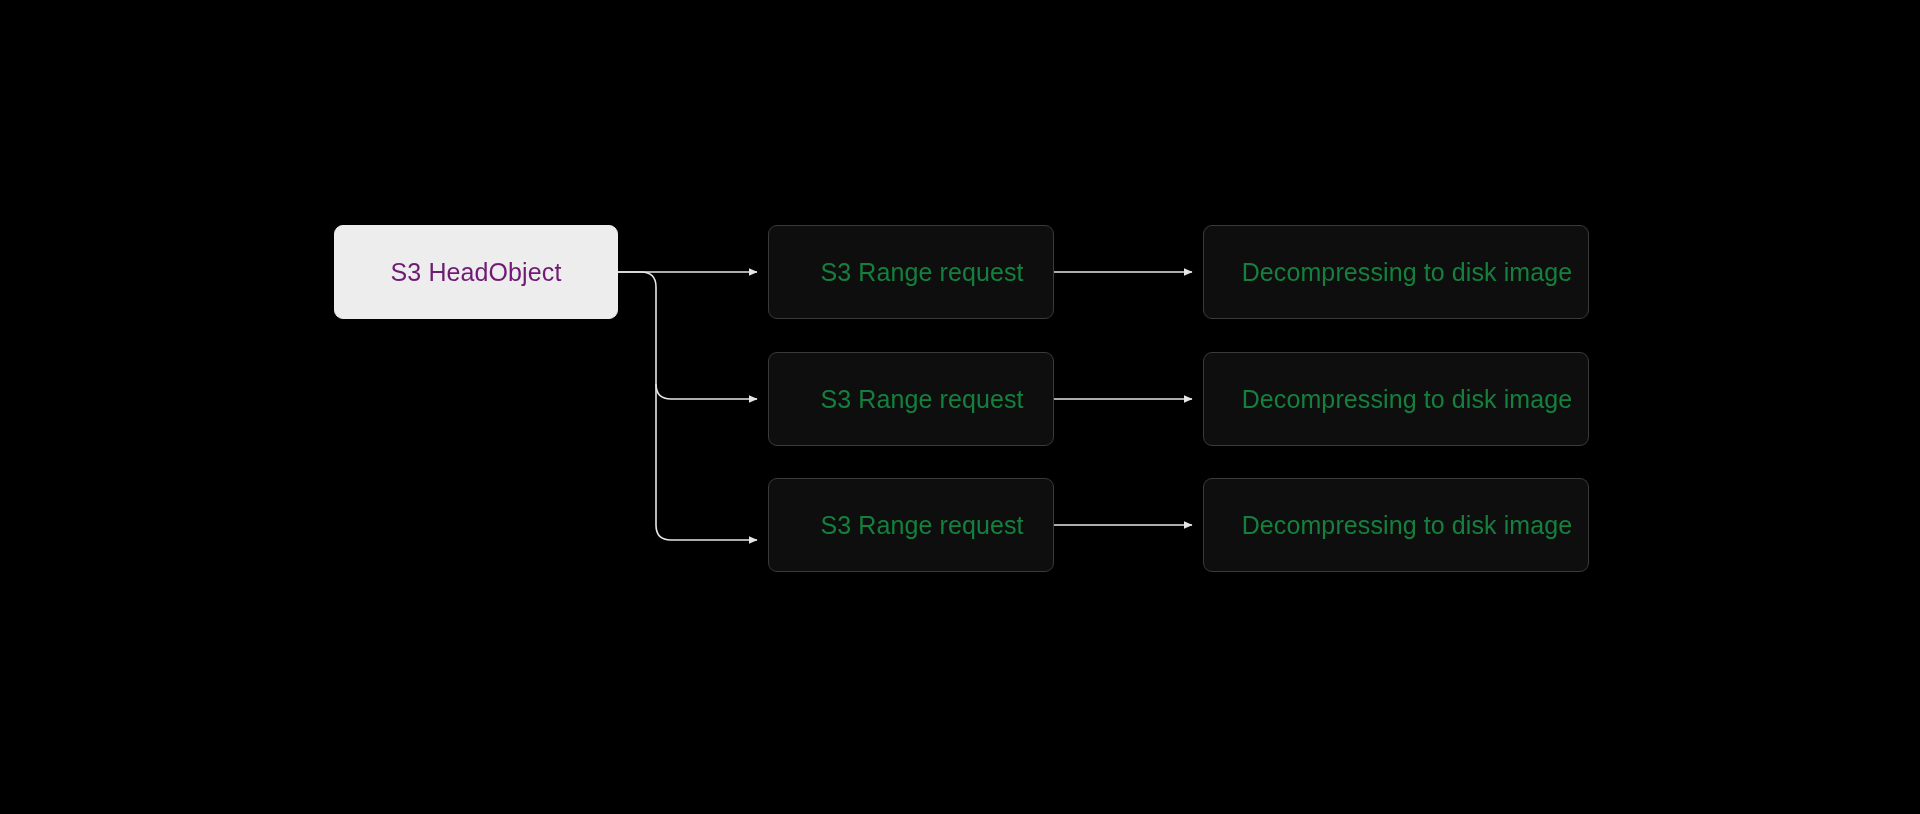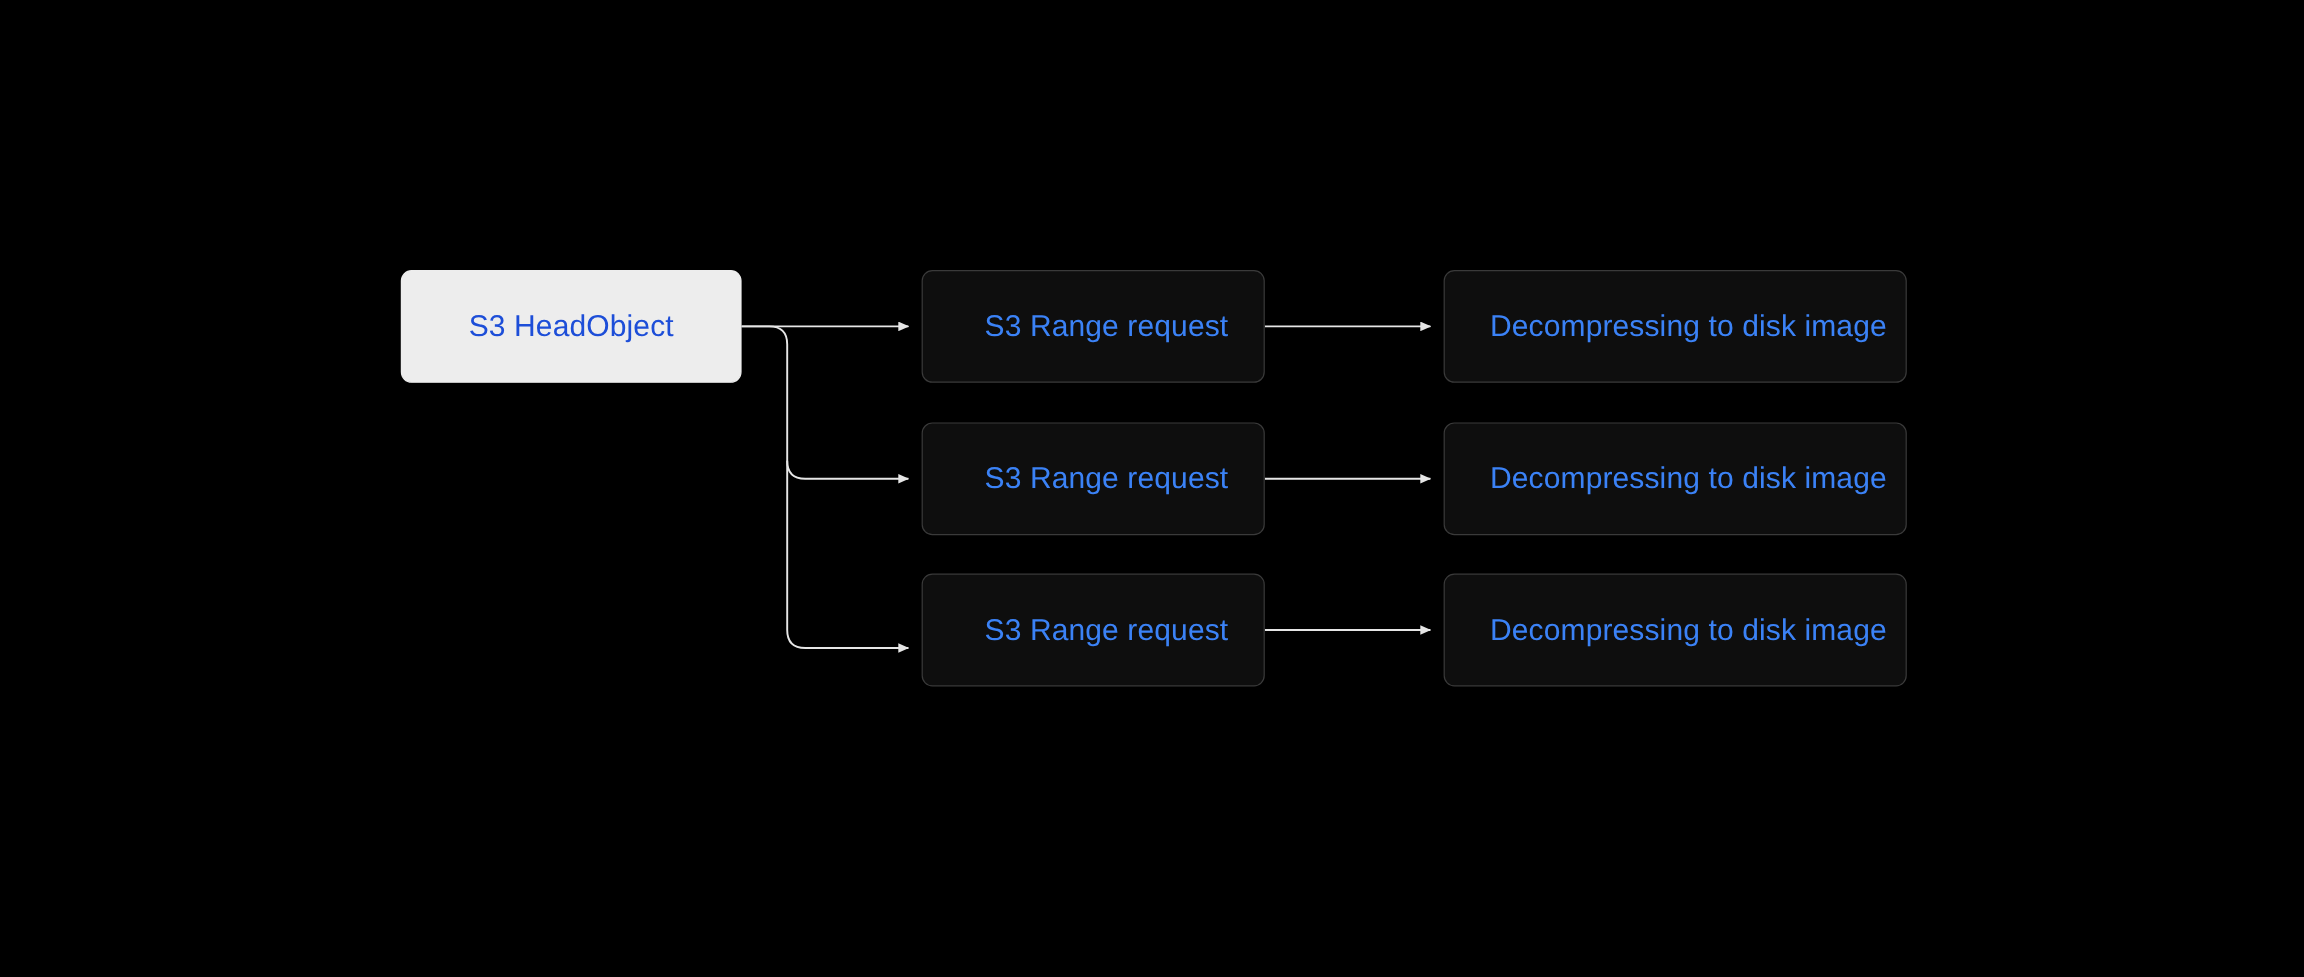--- a/index.html
+++ b/index.html
@@ -48,7 +48,7 @@
   .node.light {
     background: #ededed;
     border: 1px solid #ededed;
-    color: #1d4ed8;
+    color: #701a75;
   }
   .node.dark {
     background: #0e0e0e;

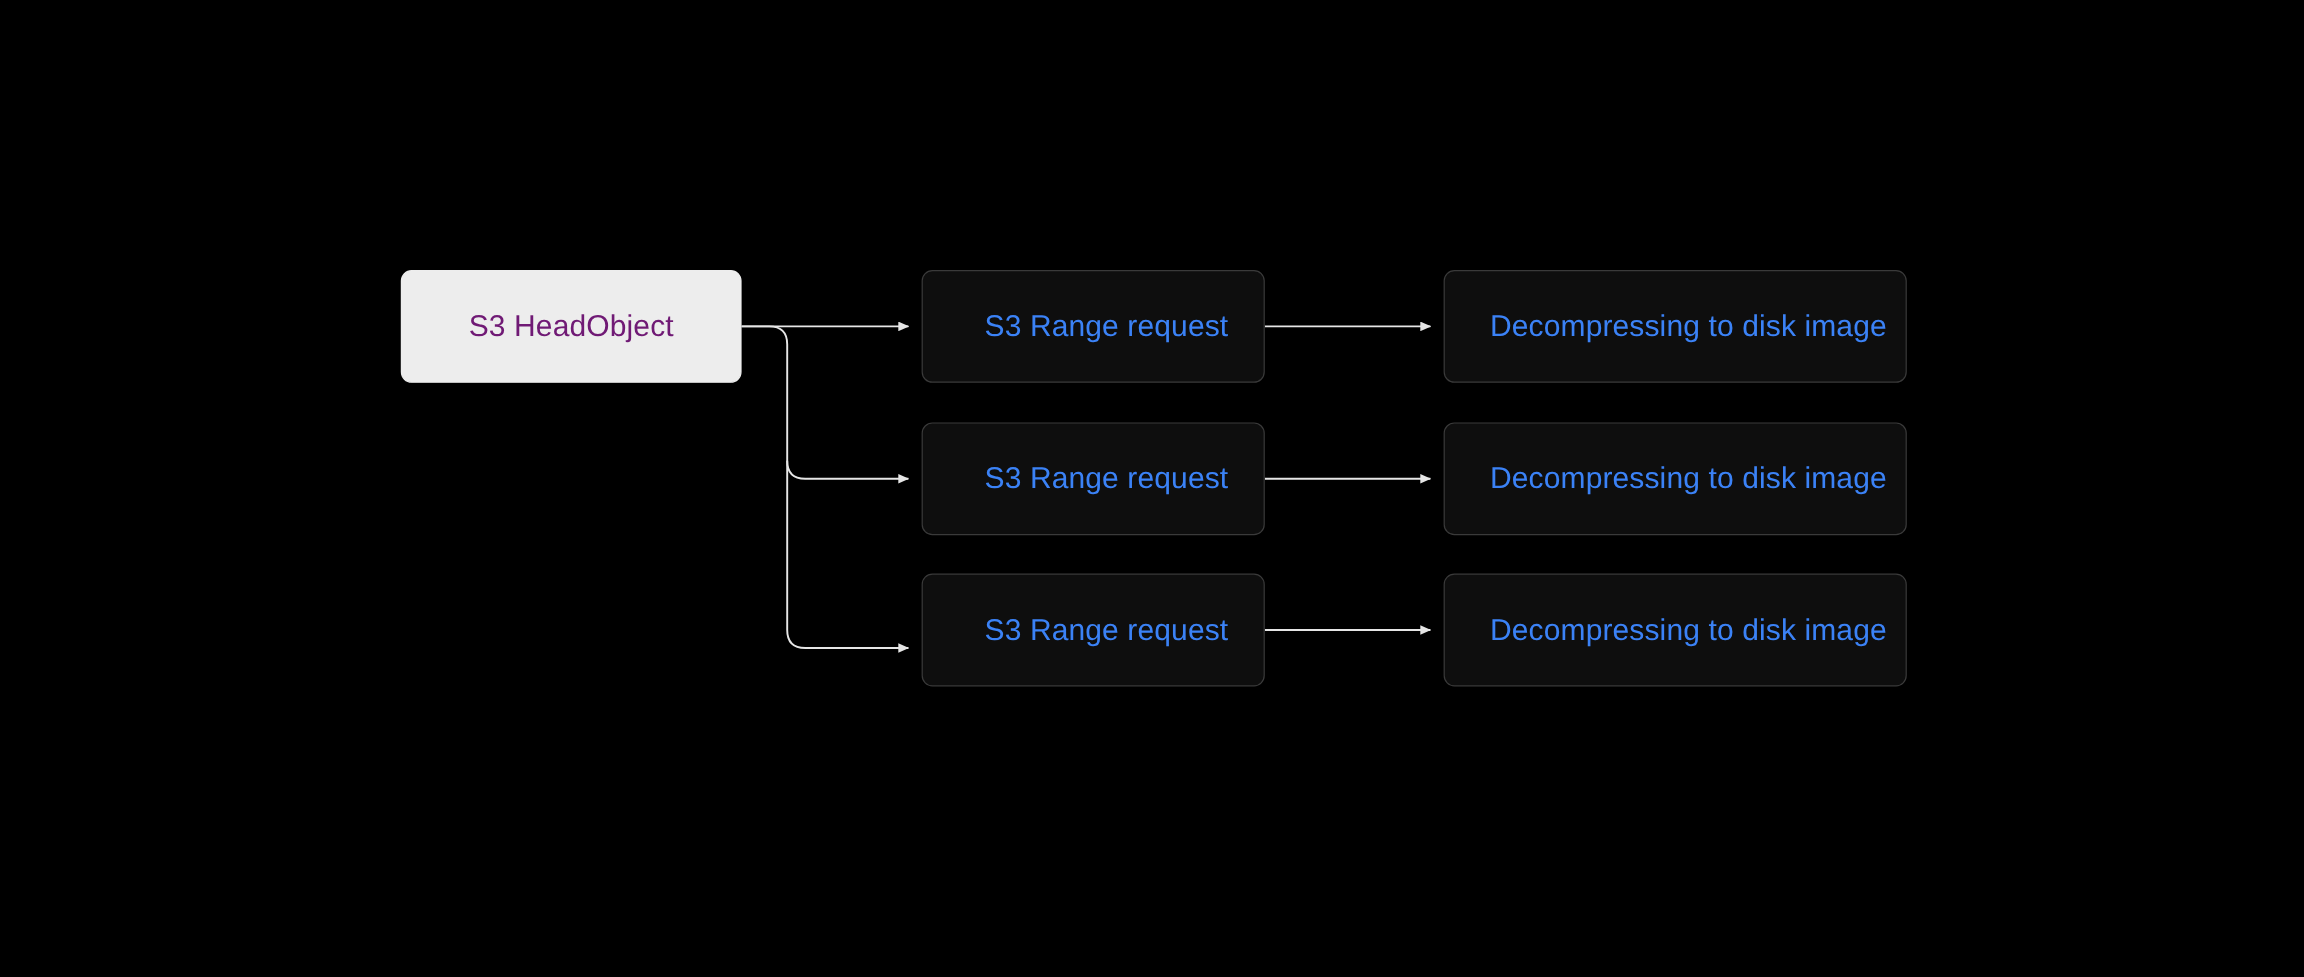--- a/index.html
+++ b/index.html
@@ -53,7 +53,7 @@
   .node.dark {
     background: #0e0e0e;
     border: 1px solid #3a3a3a;
-    color: #3b82f6;
+    color: #15803d;
     padding-left: 22px;
   }
 </style>

